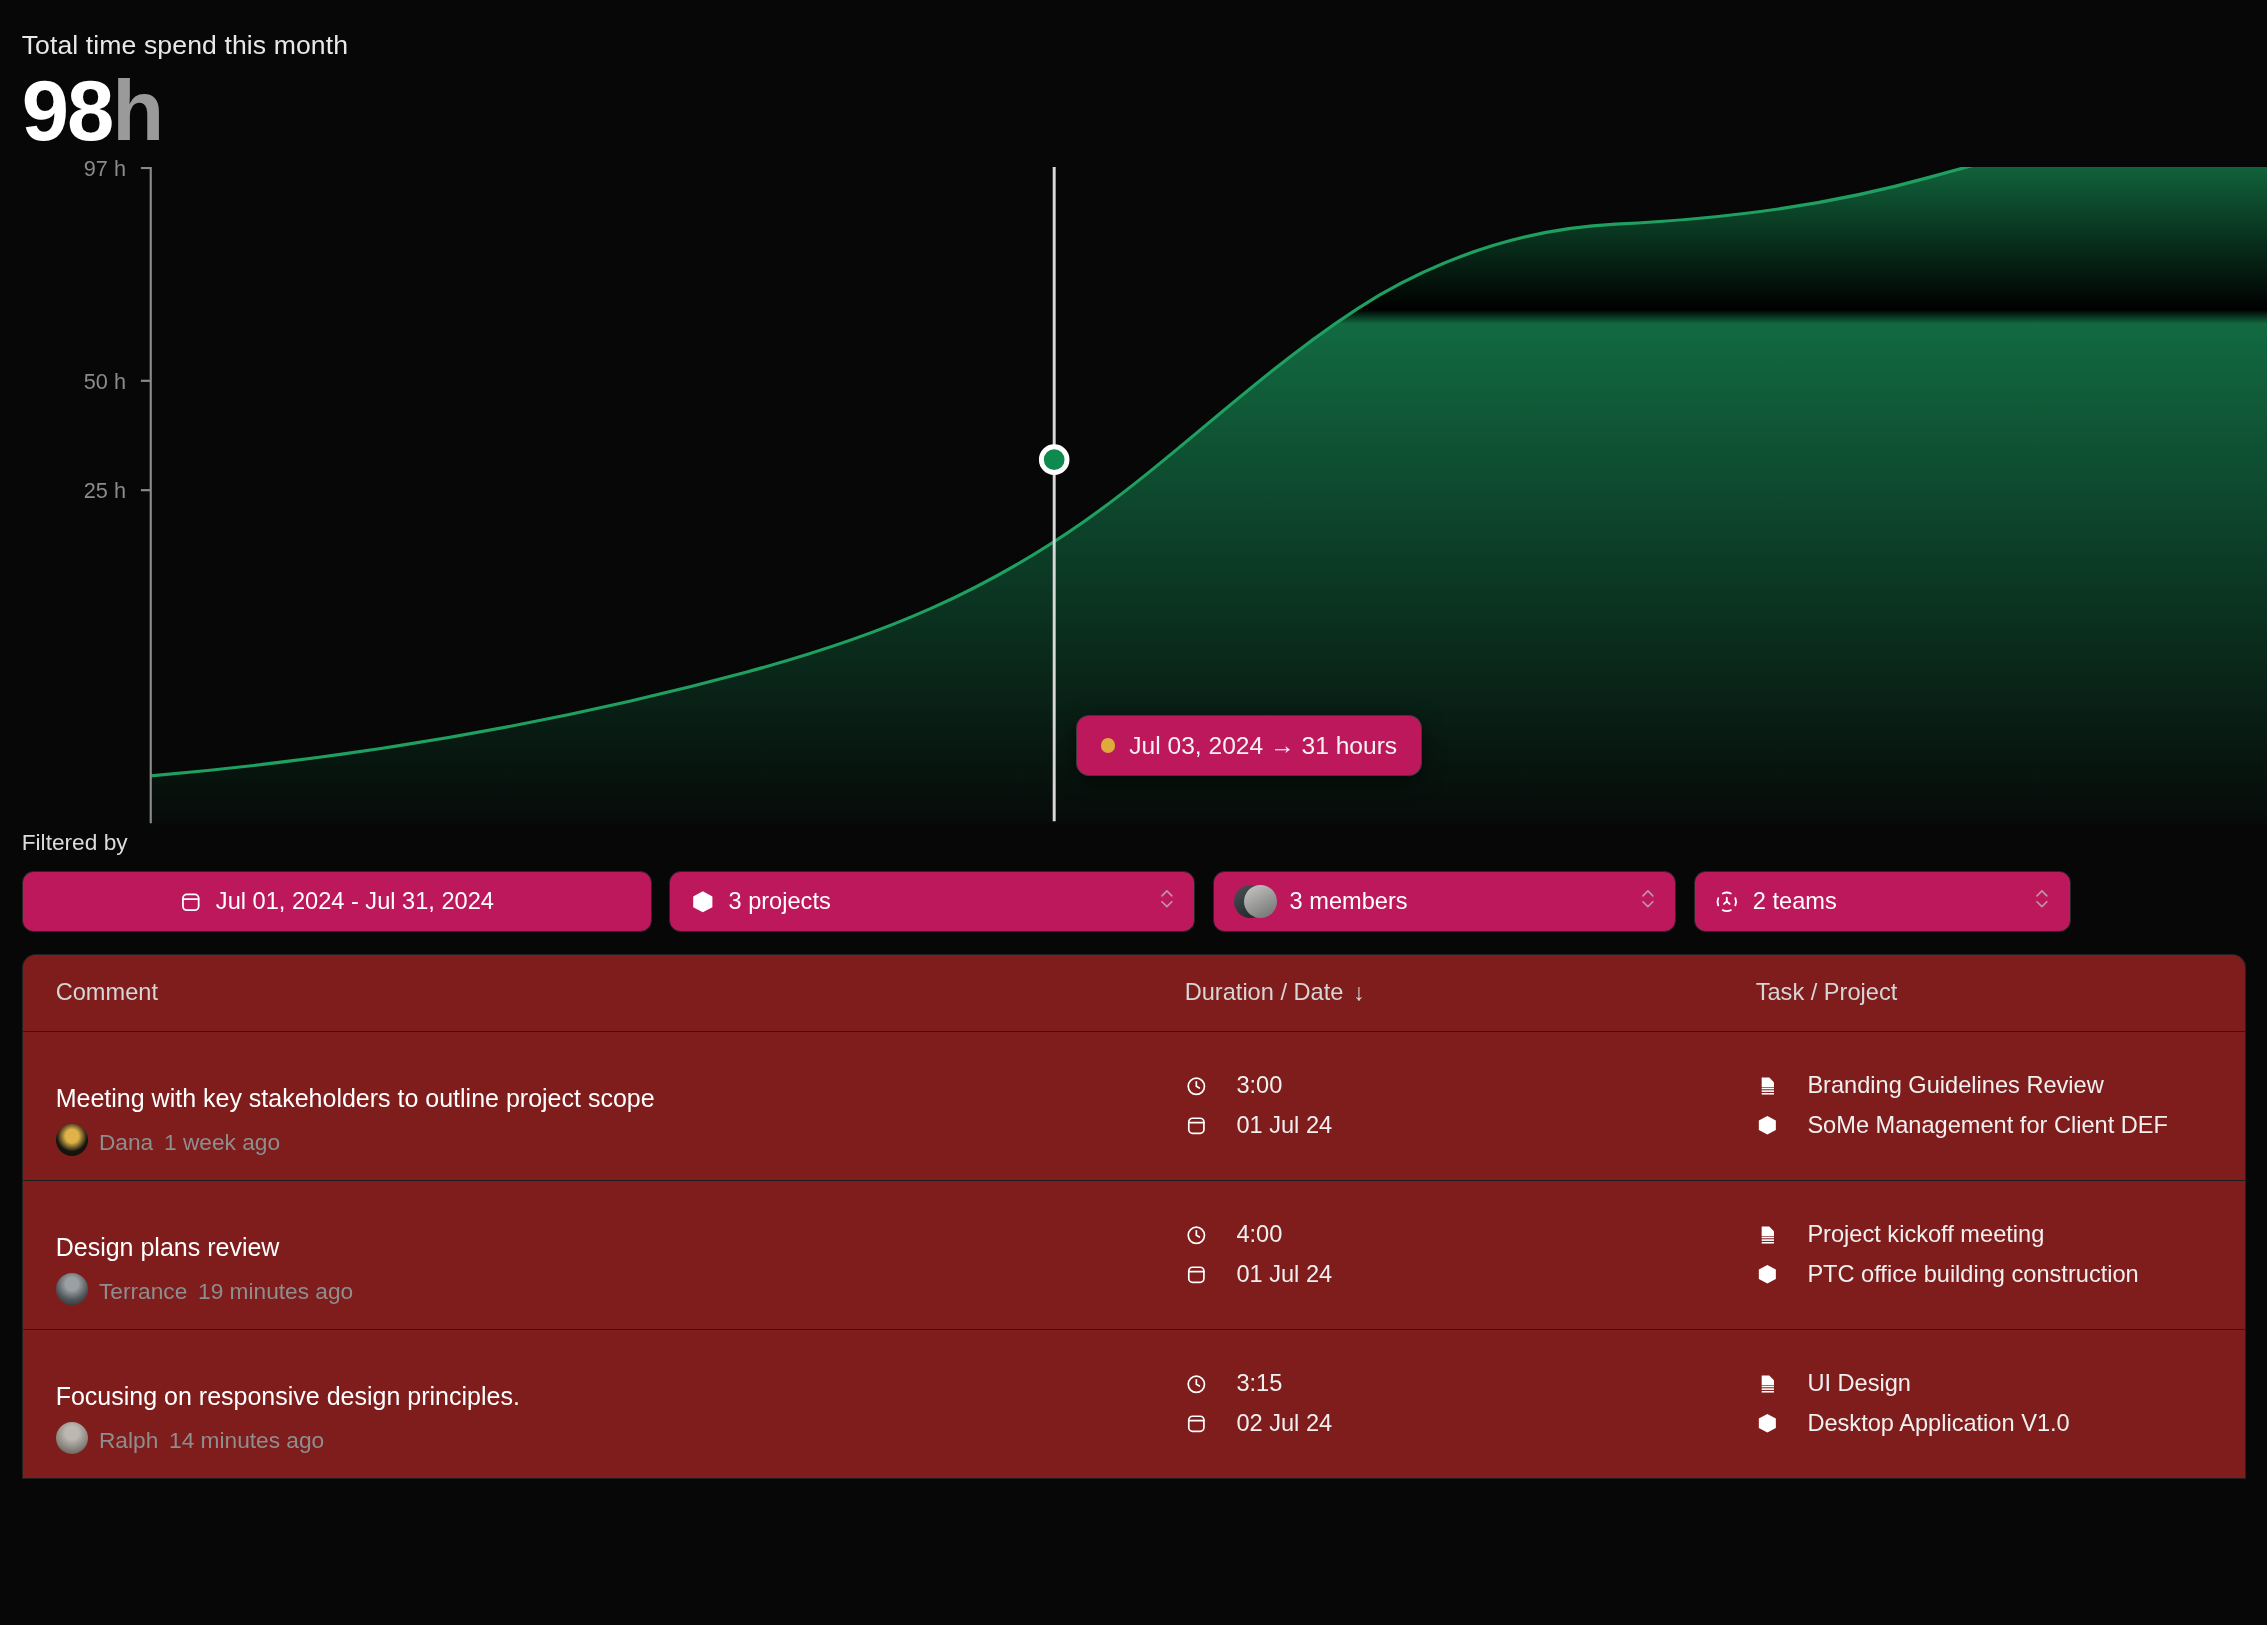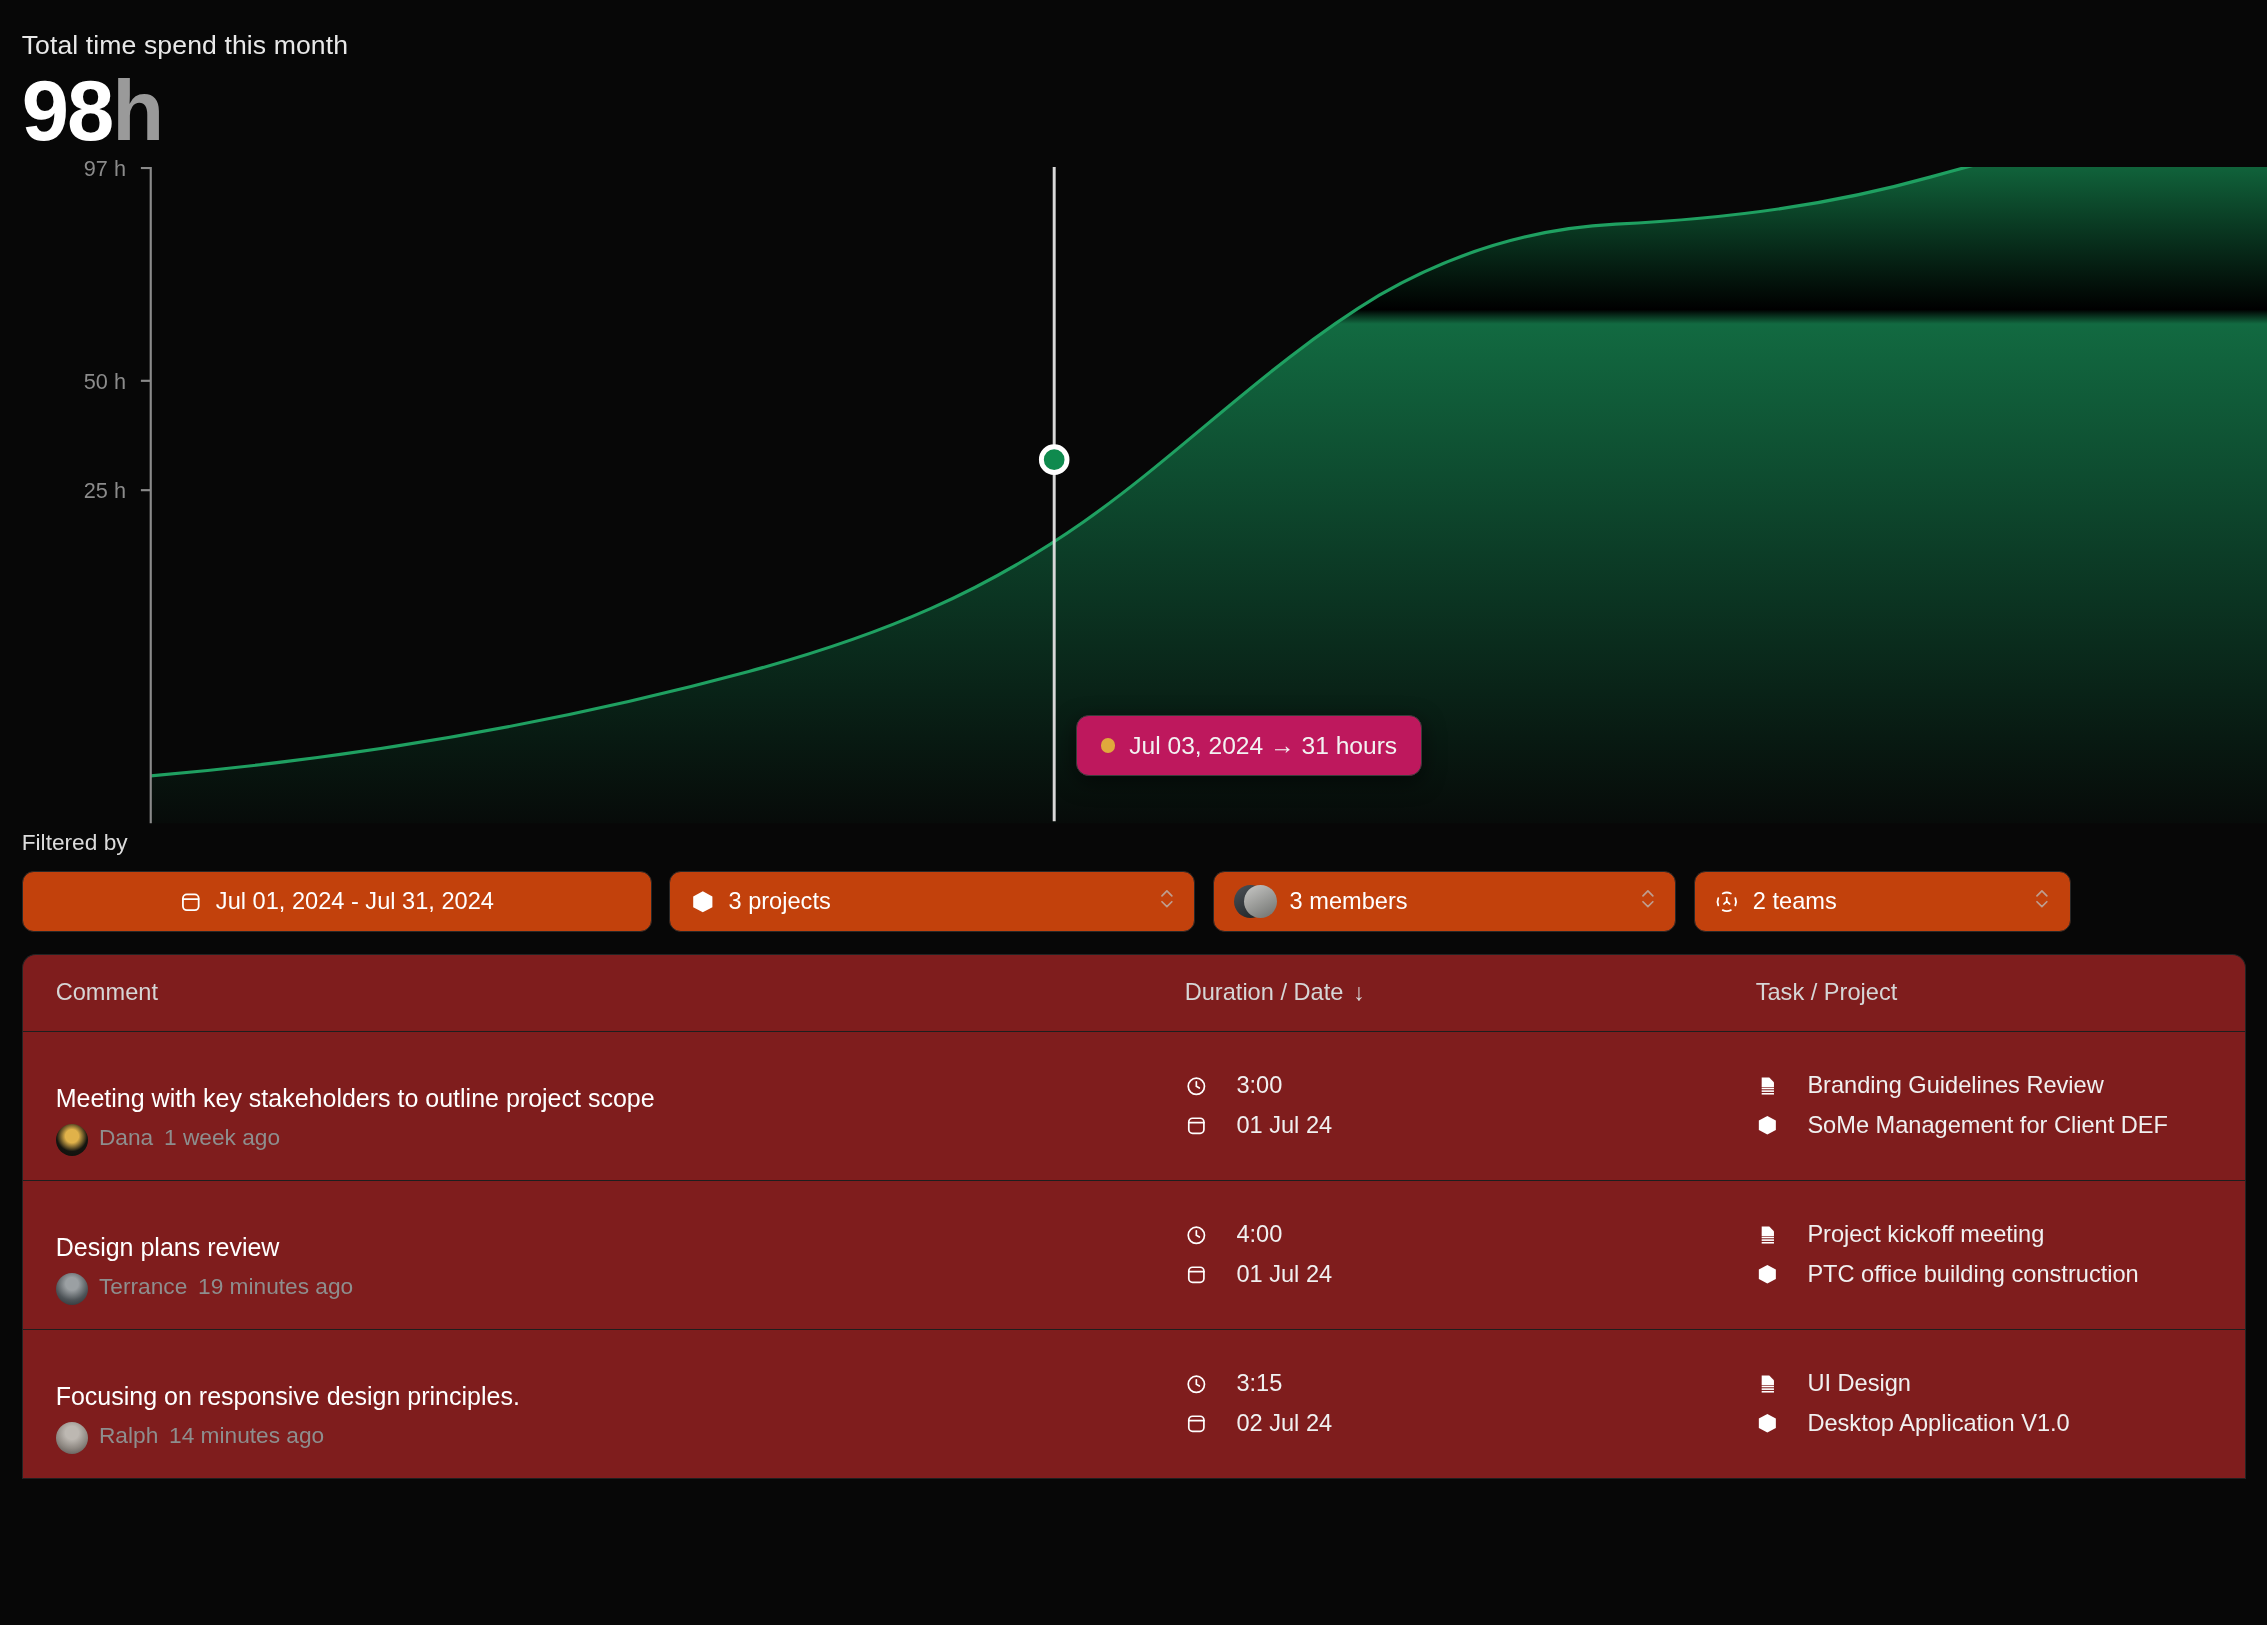--- a/index.html
+++ b/index.html
@@ -76,7 +76,7 @@
   #filter-row { display: flex; gap: 17.7px; }
   .filter-chip {
     height: 61px;
-    background: #c2410c;
+    background: #be185d;
     border: 1px solid #272727;
     border-radius: 11.8px;
     display: flex;

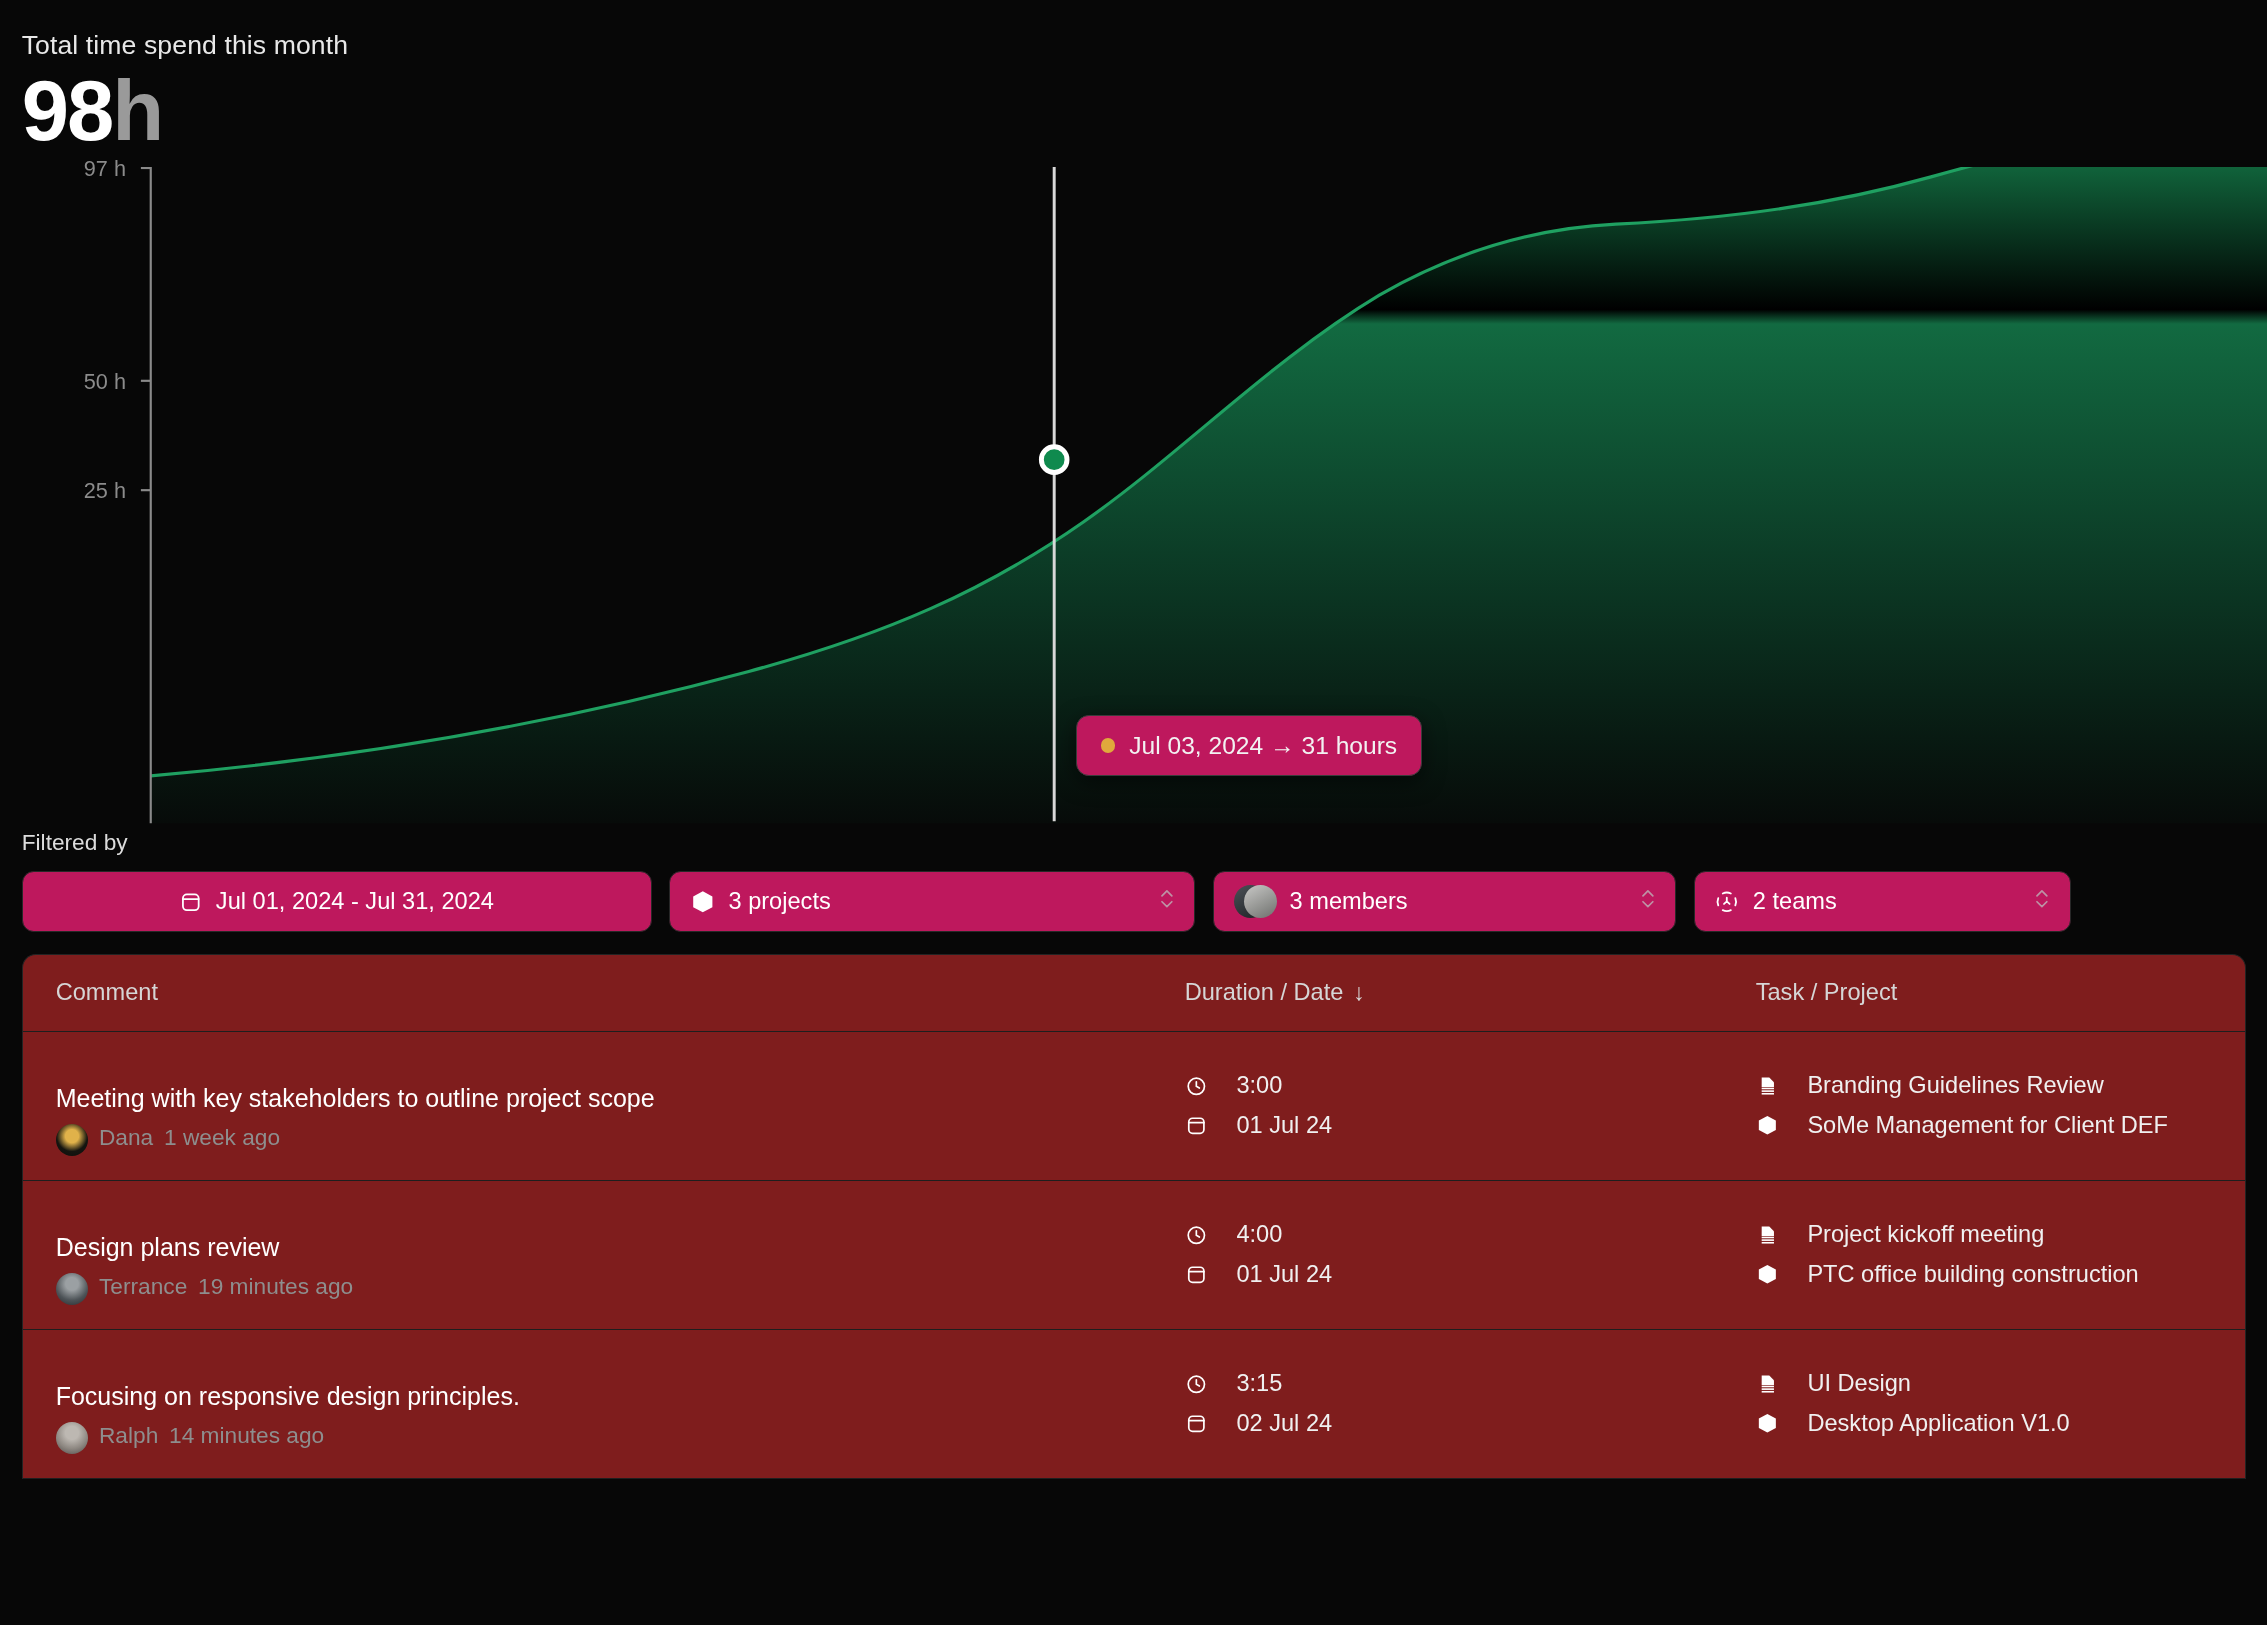--- a/index.html
+++ b/index.html
@@ -133,7 +133,7 @@
     font-size: 25px; color: #ffffff; margin-bottom: 10.8px; margin-top: 28px;
   }
   .comment-meta {
-    display: flex; align-items: flex-start; gap: 10.8px;
+    display: flex; align-items: flex-end; gap: 10.8px;
     font-size: 22.7px; color: #8e8e8e;
   }
   .meta-avatar {

